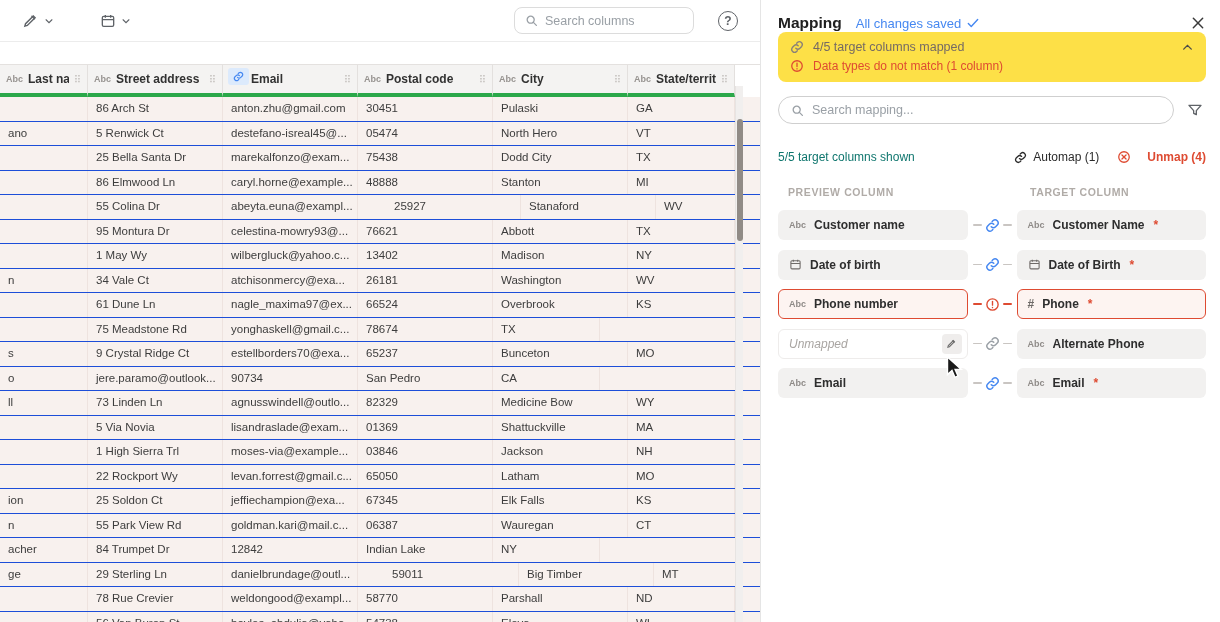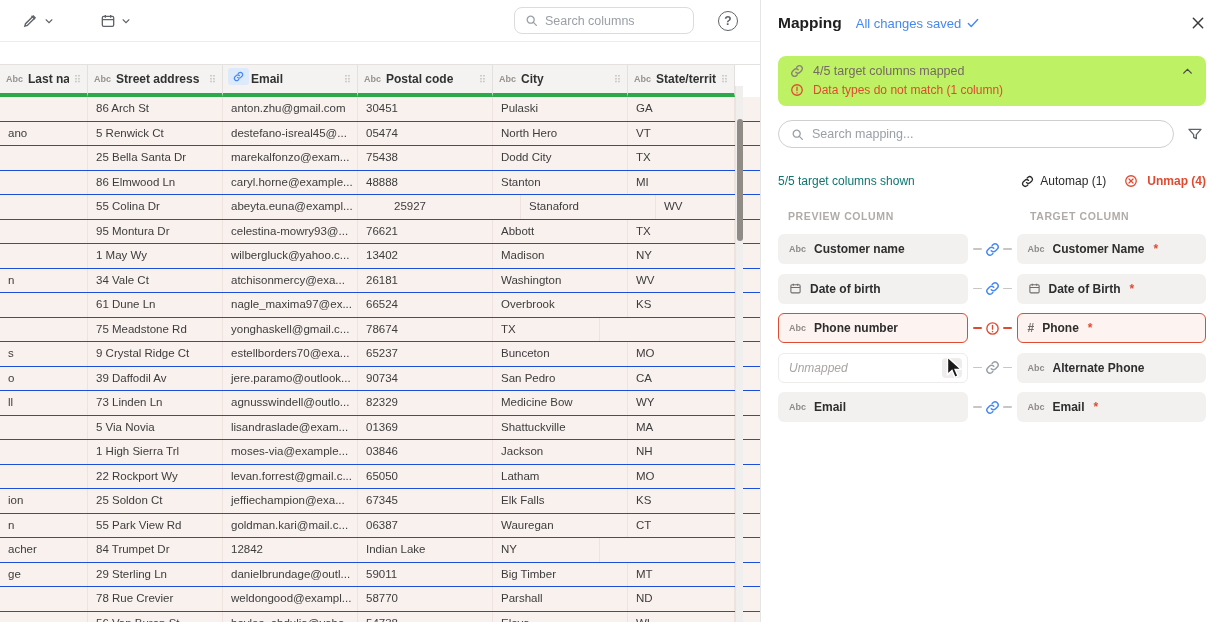--- a/index.html
+++ b/index.html
@@ -40,7 +40,7 @@
   .saved{display:flex;align-items:center;gap:5px;color:#4688f1;font-size:13px;margin-left:14px}
   .close-btn{margin-left:auto;color:#3a3a3a;cursor:pointer;display:flex}
 
-  .banner{margin-top:24px;background:#bef264;border-radius:8px;padding:8px 12px 9px}
+  .banner{margin-top:0;background:#fde047;border-radius:8px;padding:8px 12px 9px}
   .banner-line1{display:flex;align-items:center;gap:9px;color:#756a64;font-size:12.5px}
   .banner-line1 .chev-up{margin-left:auto;color:#4a4a4a;cursor:pointer;display:flex}
   .banner-line2{display:flex;align-items:center;gap:9px;color:#de4b32;font-size:12px;margin-top:5px}

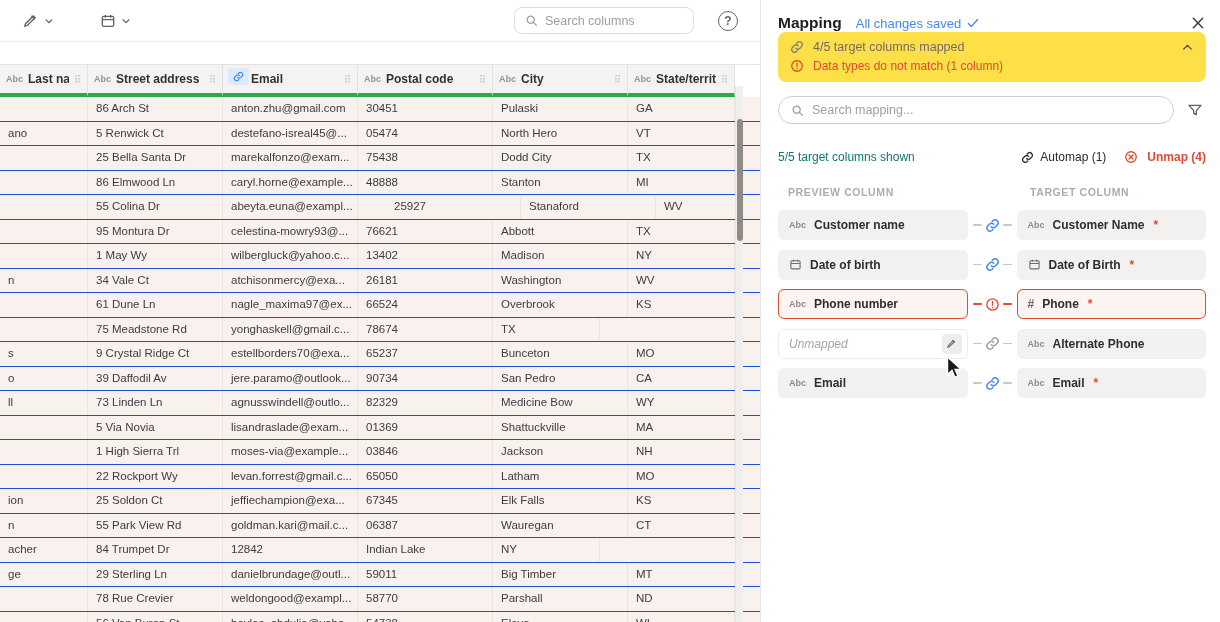--- a/index.html
+++ b/index.html
@@ -55,7 +55,7 @@
   .meta-row{margin-top:26px;display:flex;align-items:center;font-size:12px}
   .shown{color:#0f766e}
   .automap{margin-left:auto;display:flex;gap:6px;align-items:center;font-weight:400;color:#2b2b2b;cursor:pointer}
-  .unmap{margin-left:18px;display:flex;gap:9px;align-items:center;font-weight:700;color:#de4b32;cursor:pointer}
+  .unmap{margin-left:18px;display:flex;gap:16px;align-items:center;font-weight:700;color:#de4b32;cursor:pointer}
 
   .col-heads{display:flex;margin-top:22px;font-size:10.5px;letter-spacing:.6px;color:#b0aba7;font-weight:700}
   .col-heads .h1{width:242px;padding-left:10px}

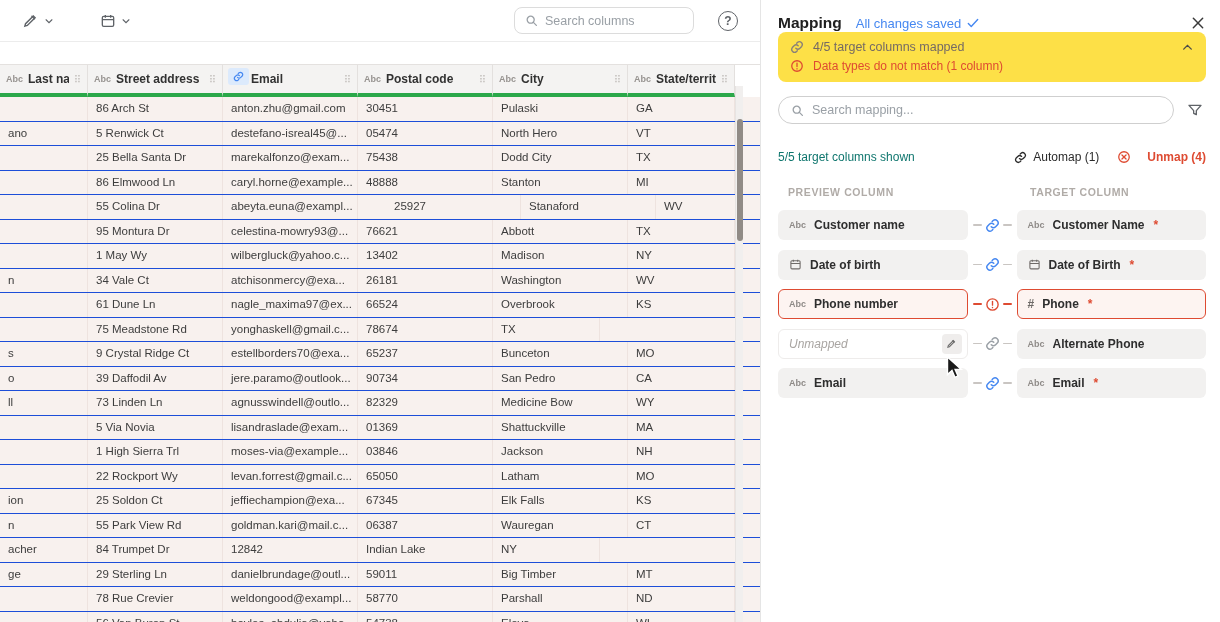--- a/index.html
+++ b/index.html
@@ -263,7 +263,6 @@
           </div>
           <div class="tr">
             <div class="td" style="width: 88px;">o</div>
-            <div class="td" style="width: 135px;">39 Daffodil Av</div>
             <div class="td" style="width: 135px;">jere.paramo@outlook...</div>
             <div class="td" style="width: 135px;">90734</div>
             <div class="td" style="width: 135px;">San Pedro</div>

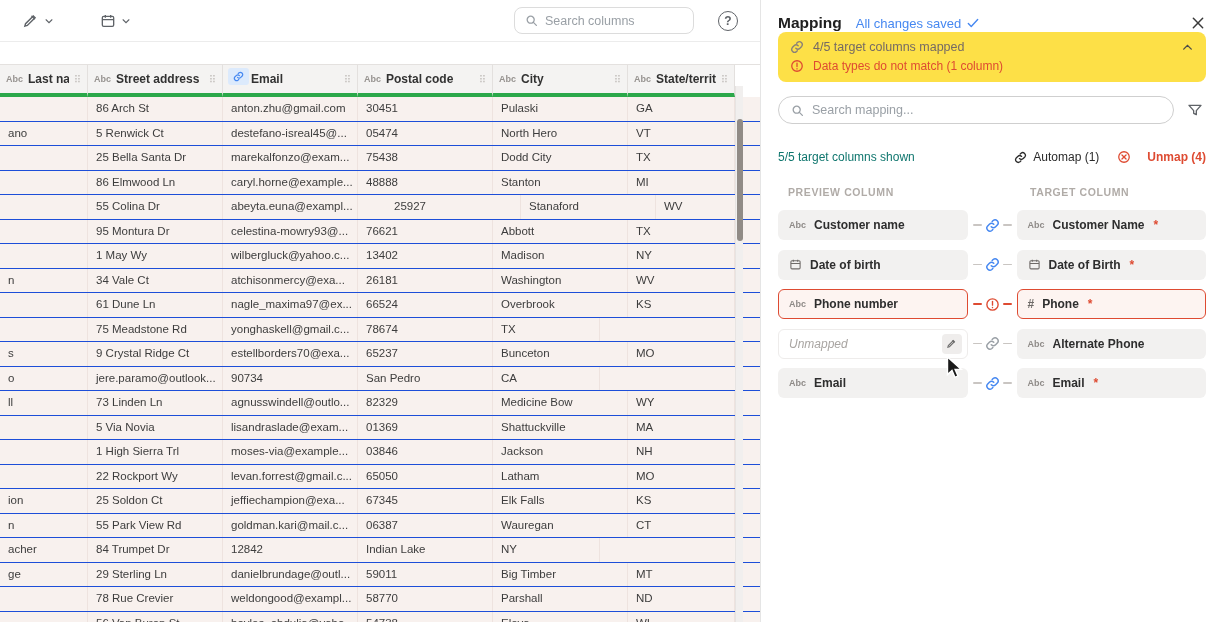--- a/index.html
+++ b/index.html
@@ -327,7 +327,7 @@
             <div class="td" style="width: 88px;">ge</div>
             <div class="td" style="width: 135px;">29 Sterling Ln</div>
             <div class="td" style="width: 135px;">danielbrundage@outl...</div>
-            <div class="td" style="width: 135px;">59011</div>
+            <div class="td" style="width: 135px; margin-left: 26px;">59011</div>
             <div class="td" style="width: 135px;">Big Timber</div>
             <div class="td" style="width: 107px;">MT</div>
           </div>

